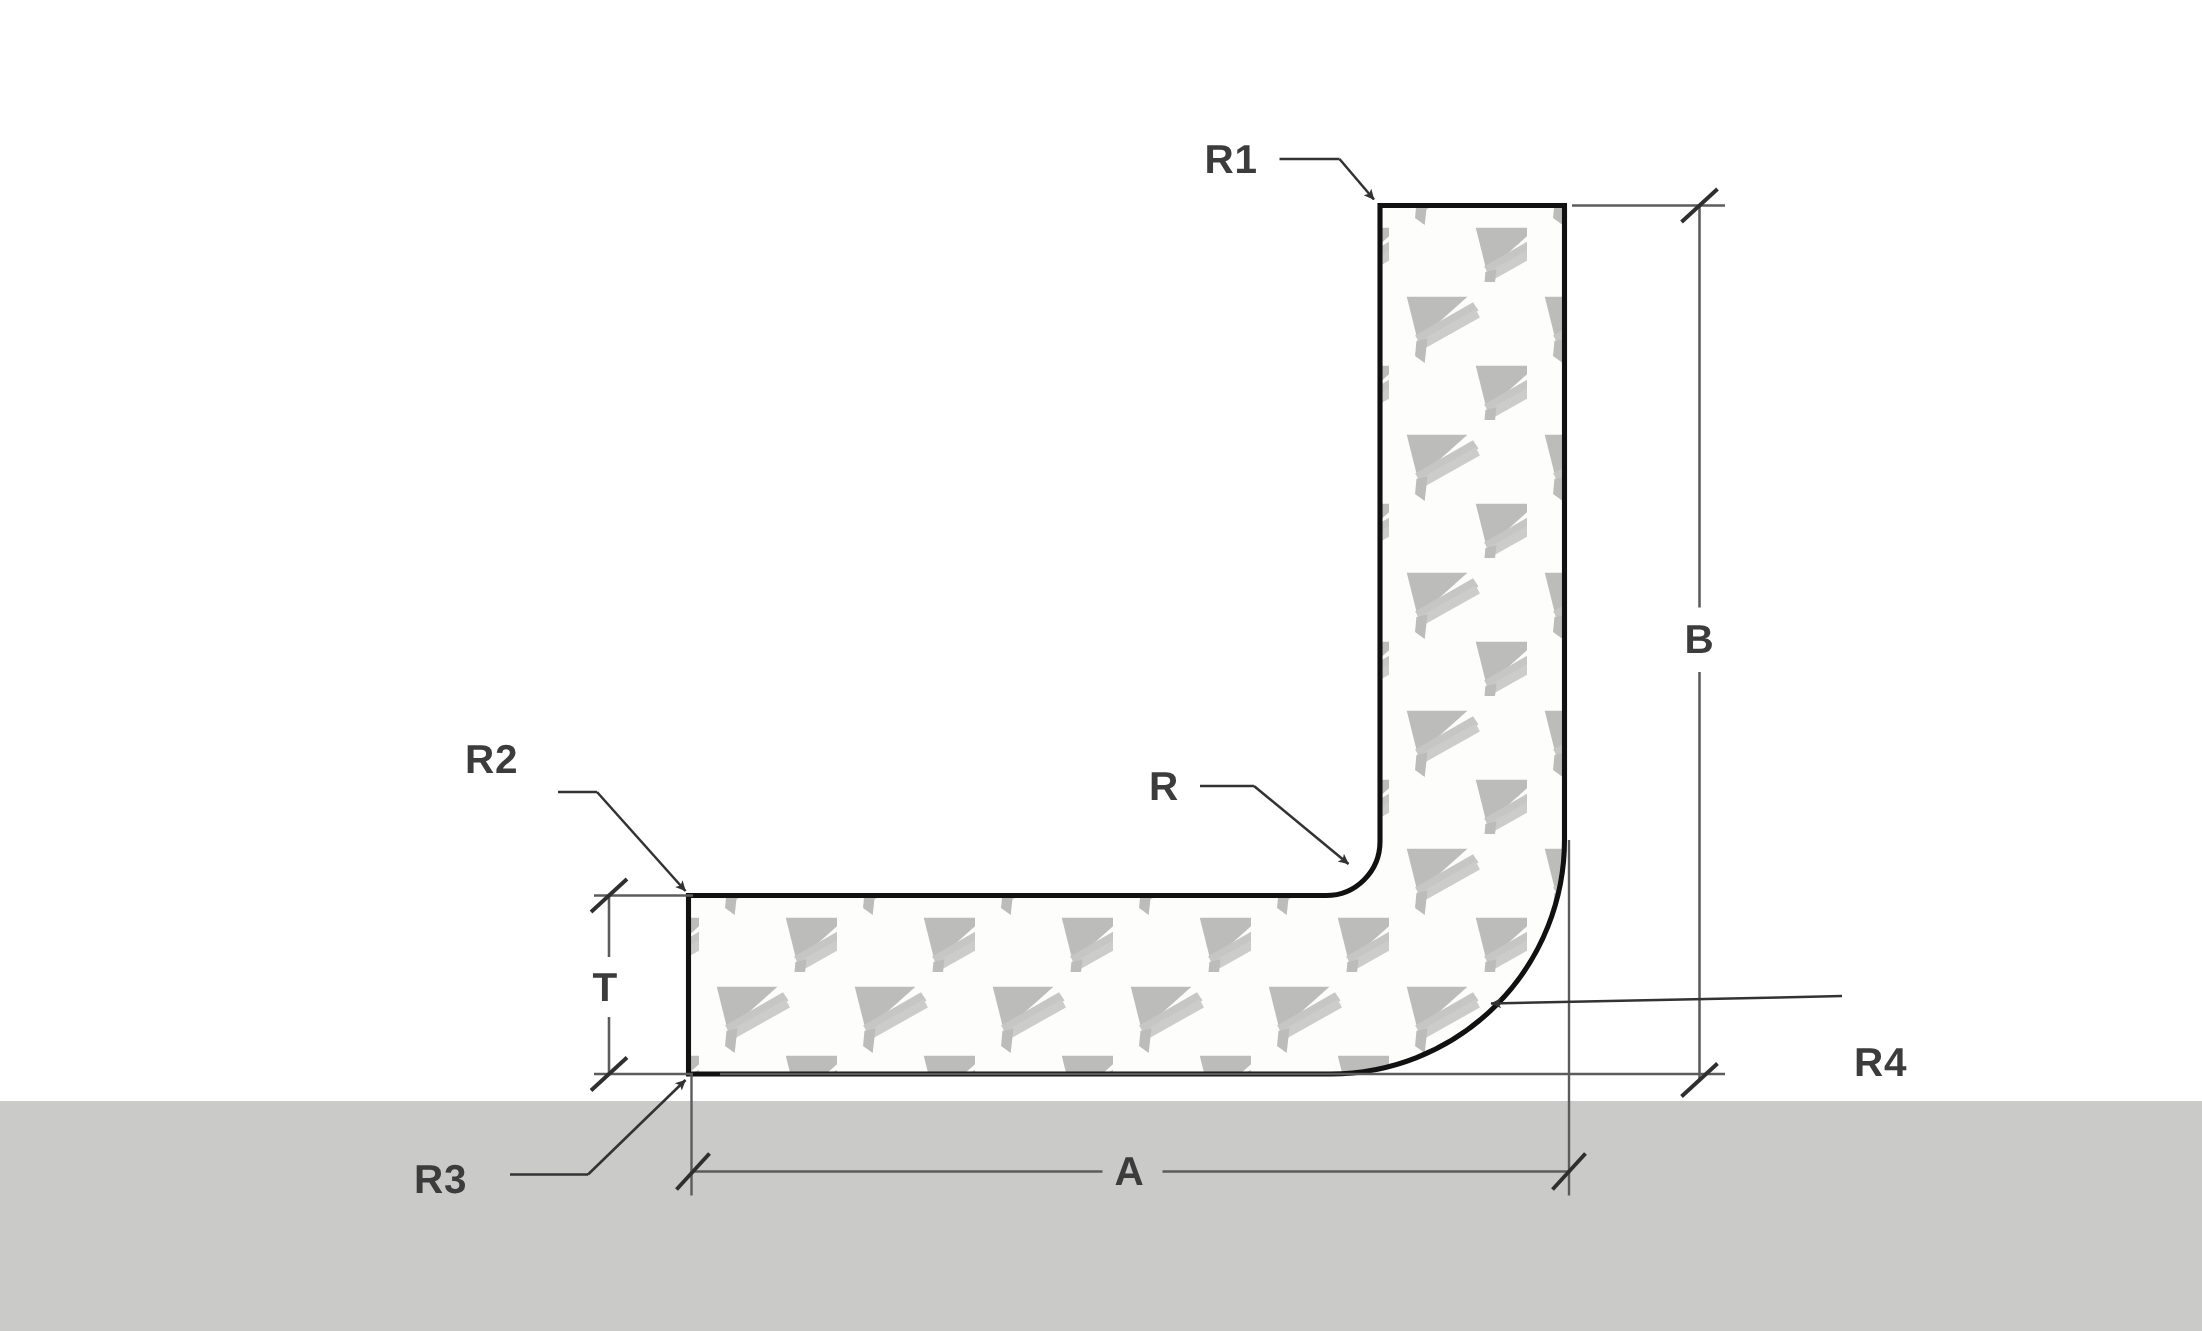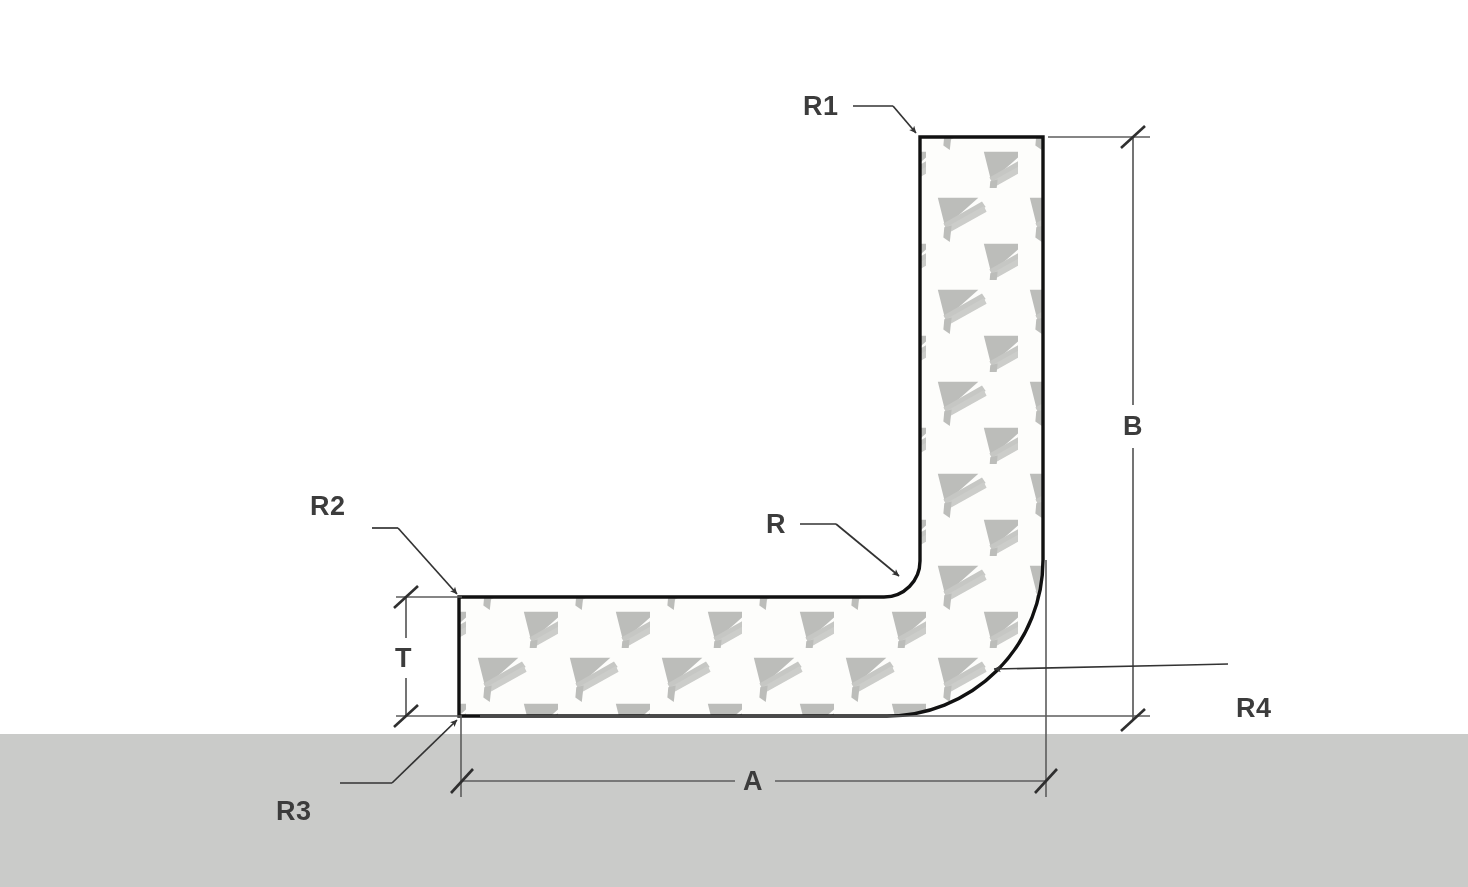--- a/index.html
+++ b/index.html
@@ -172,7 +172,7 @@
 
   <div class="leader-label" style="left:310px; top:493px;">R2</div>
 
-  <div class="leader-label" style="left:276px; top:798px;">R3</div>
+  <div class="leader-label" style="left:276px; top:773px;">R3</div>
 
   <div class="leader-label" style="left:1236px; top:655px;margin-top:40px;">R4</div>
 

